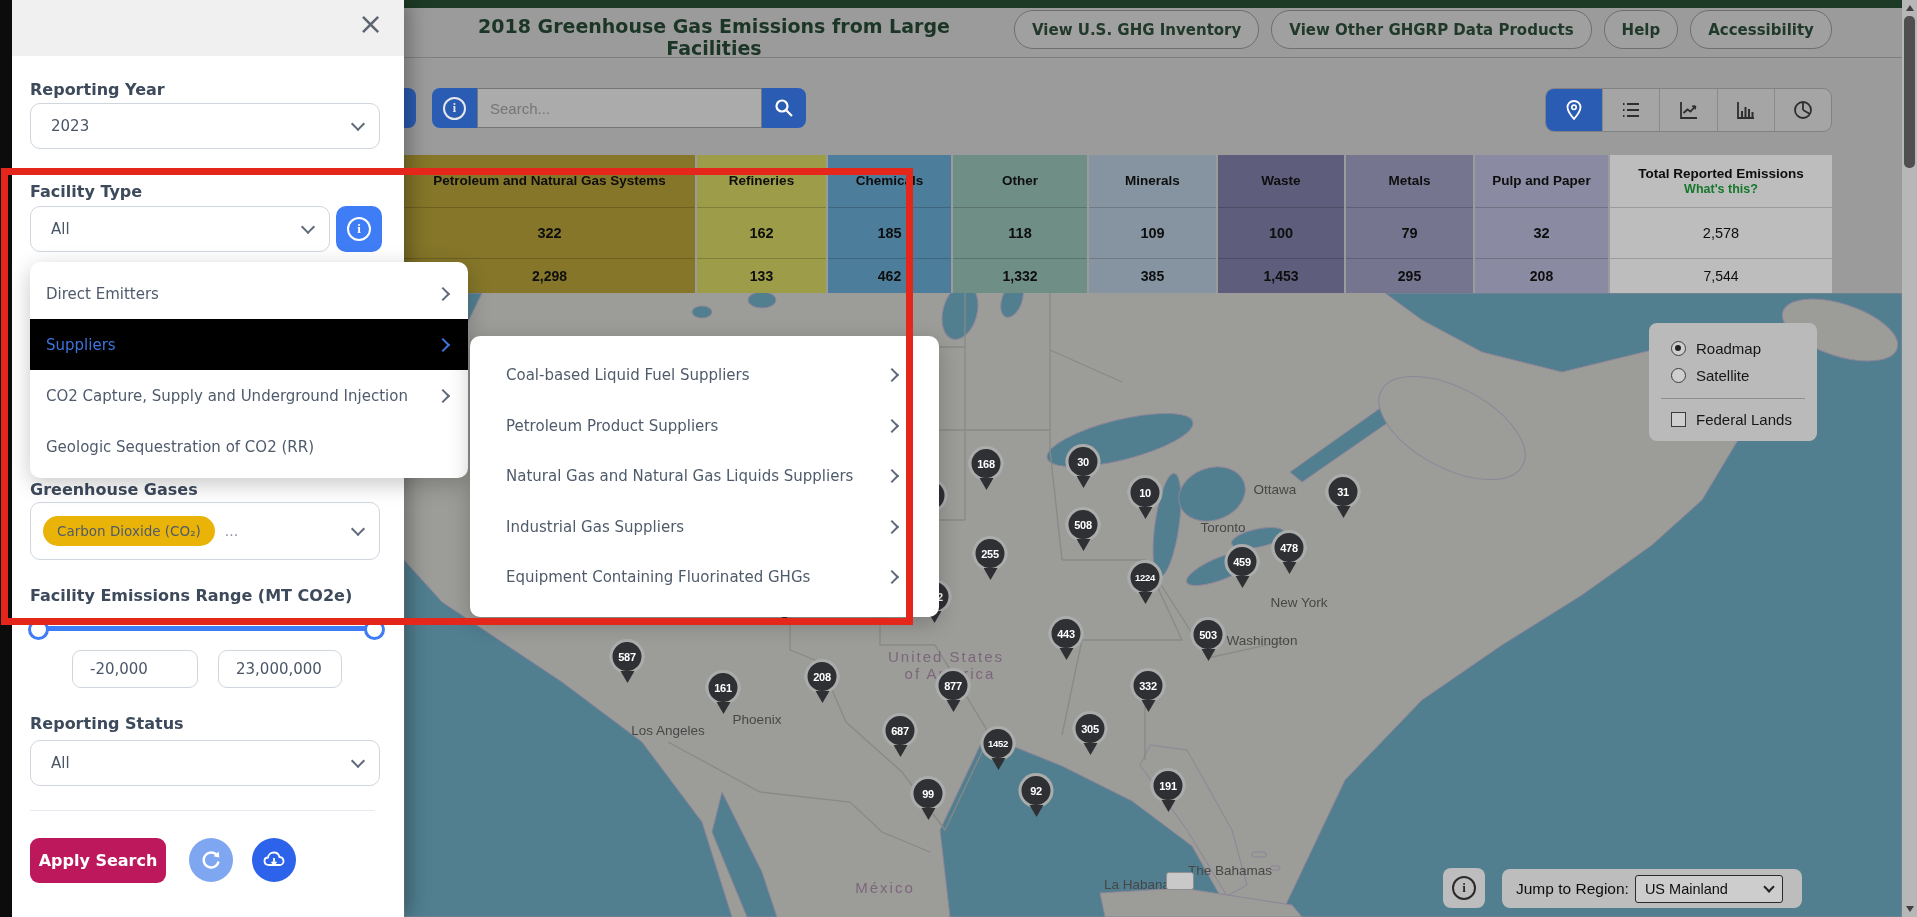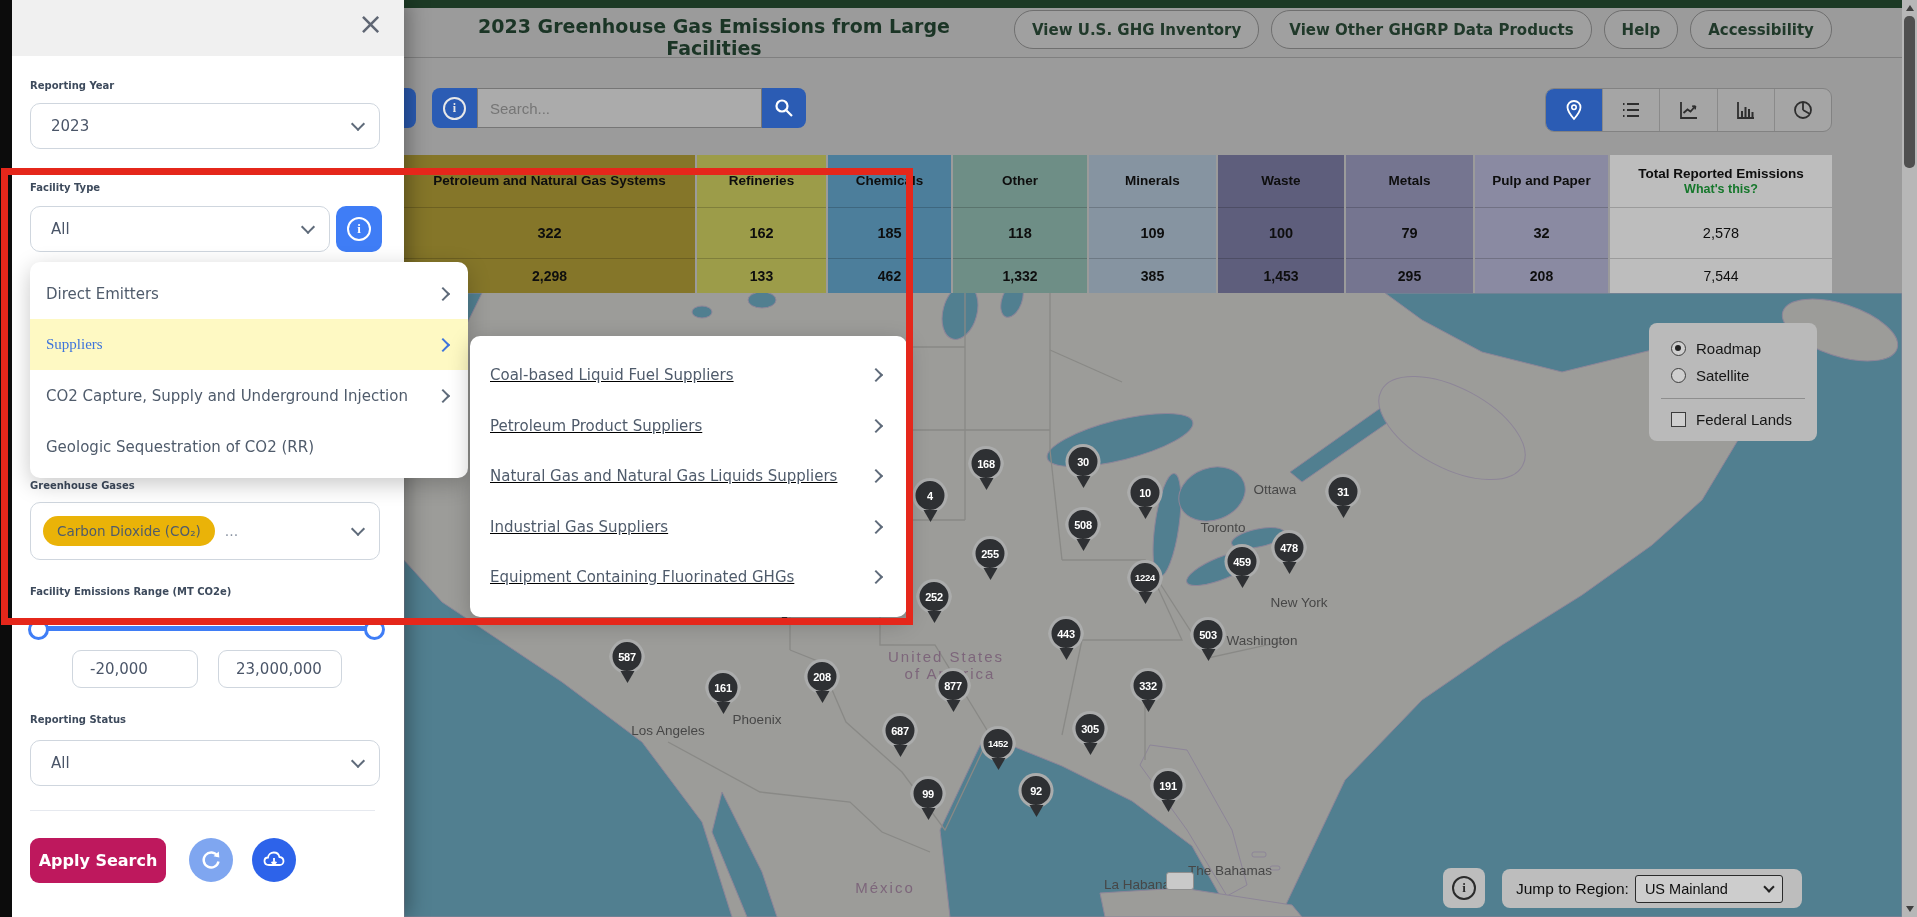--- a/index.html
+++ b/index.html
@@ -326,7 +326,7 @@
 
   <div class="rt-bg"></div>
   <div class="green-strip"></div>
-  <div class="app-title">2023 Greenhouse Gas Emissions from Large Facilities</div>
+  <div class="app-title">2018 Greenhouse Gas Emissions from Large Facilities</div>
   <div class="hdr-buttons" id="hdr-buttons">
       <div class="pill-btn">View U.S. GHG Inventory</div>
       <div class="pill-btn">View Other GHGRP Data Products</div>

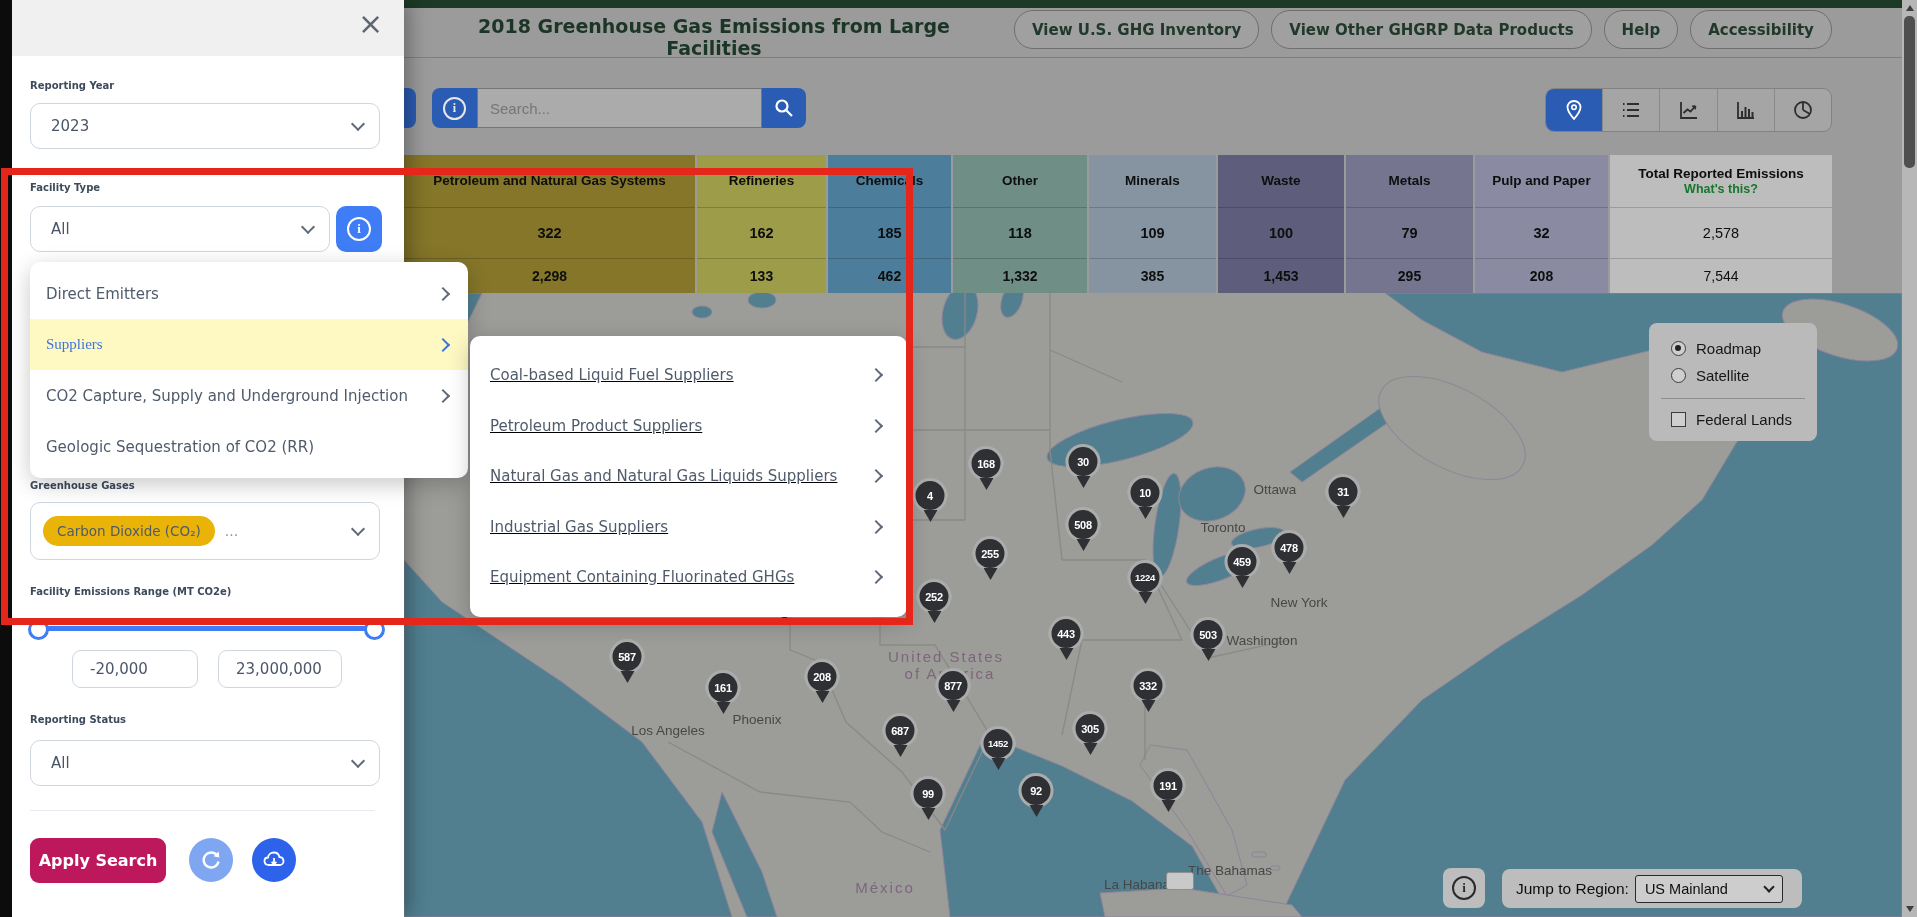--- a/index.html
+++ b/index.html
@@ -83,7 +83,7 @@
          box-shadow:4px 0 20px rgba(0,0,0,0.35);color:#3f4b5e;}
   .panel-top{position:absolute;left:0;top:0;width:404px;height:56px;background:#f0f0f0;}
   .xclose{position:absolute;left:358px;top:6px;font-size:30px;color:#5f6673;line-height:36px;font-weight:normal;}
-  .flabel{position:absolute;left:30px;font-weight:bold;font-size:10px;color:#3d4a5c;}
+  .flabel{position:absolute;left:30px;font-weight:bold;font-size:16px;color:#3d4a5c;}
   .fselect{position:absolute;left:30px;height:46px;border:1px solid #cfd6de;border-radius:10px;background:#fff;
            display:flex;align-items:center;justify-content:space-between;padding:0 16px 0 20px;box-sizing:border-box;
            font-size:15px;color:#4a5568;}

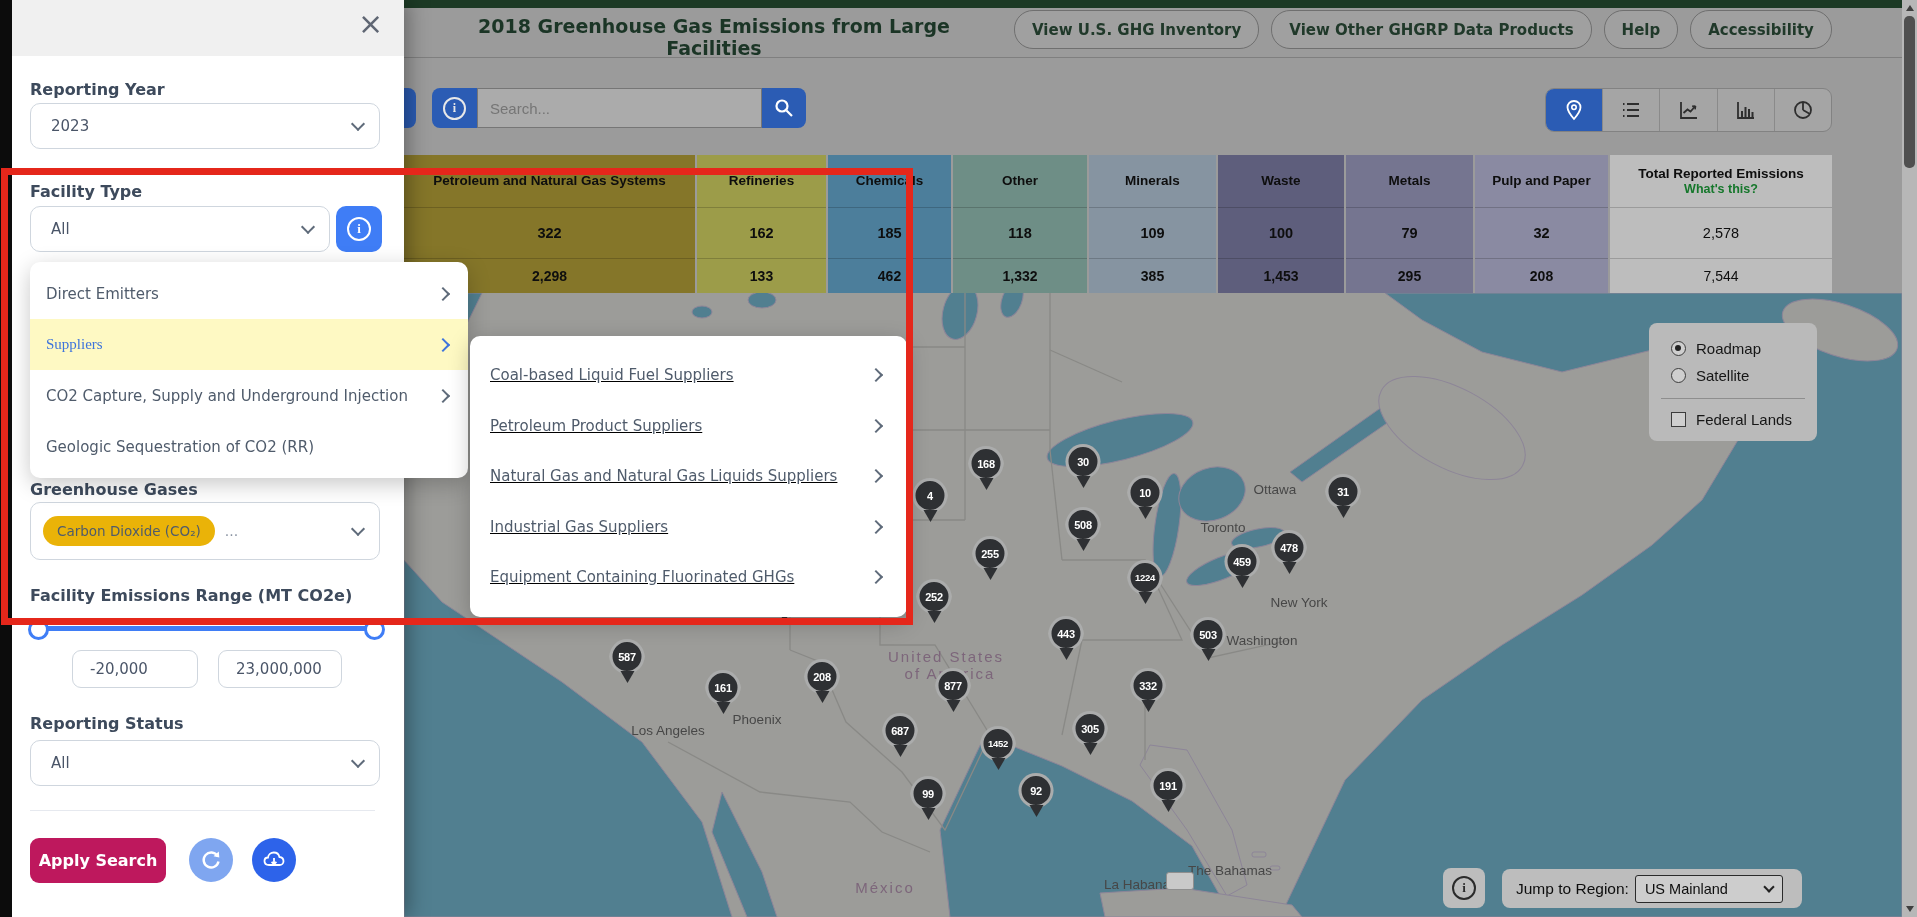--- a/index.html
+++ b/index.html
@@ -101,7 +101,7 @@
   #sub-menu{left:470px;top:336px;width:437px;padding:14px 0;text-decoration:underline;}
   .menu-item{height:51px;display:flex;align-items:center;justify-content:space-between;padding:0 20px 0 16px;
              font-size:15px;color:#4f5b6b;}
-  .menu-item.active{background:#fef9c3;color:#3e74dc;font-family:Liberation Serif, serif;}
+  .menu-item.active{background:#000000;color:#3e74dc;}
   #sub-menu .menu-item{height:50.5px;padding:0 26px 0 20px;}
   
   .chip{background:#eab308;border-radius:15px;height:30px;display:flex;align-items:center;padding:0 14px;

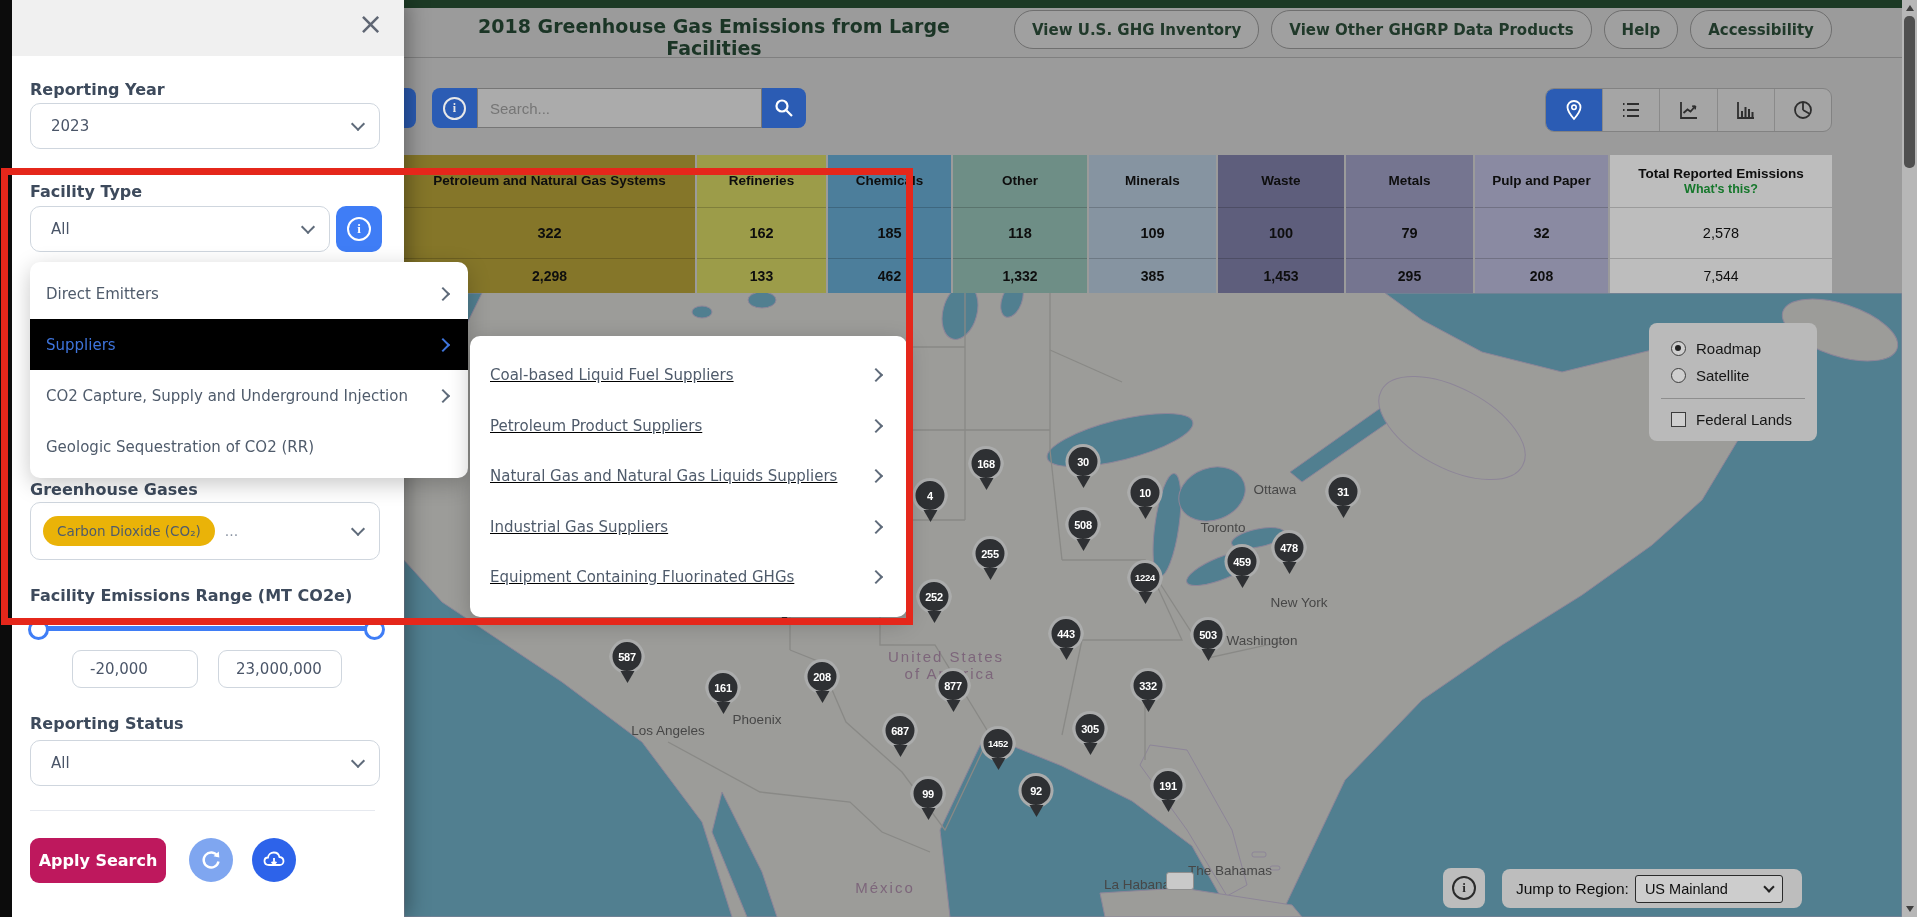--- a/index.html
+++ b/index.html
@@ -98,7 +98,7 @@
   
   .dmenu{position:absolute;background:#fff;border-radius:10px;box-shadow:0 6px 22px rgba(0,0,0,0.22);z-index:11;padding:6px 0;}
   #type-menu{left:30px;top:262px;width:438px;}
-  #sub-menu{left:470px;top:336px;width:437px;padding:14px 0;text-decoration:underline;}
+  #sub-menu{left:470px;top:336px;width:437px;padding:14px 16px;}
   .menu-item{height:51px;display:flex;align-items:center;justify-content:space-between;padding:0 20px 0 16px;
              font-size:15px;color:#4f5b6b;}
   .menu-item.active{background:#000000;color:#3e74dc;}

